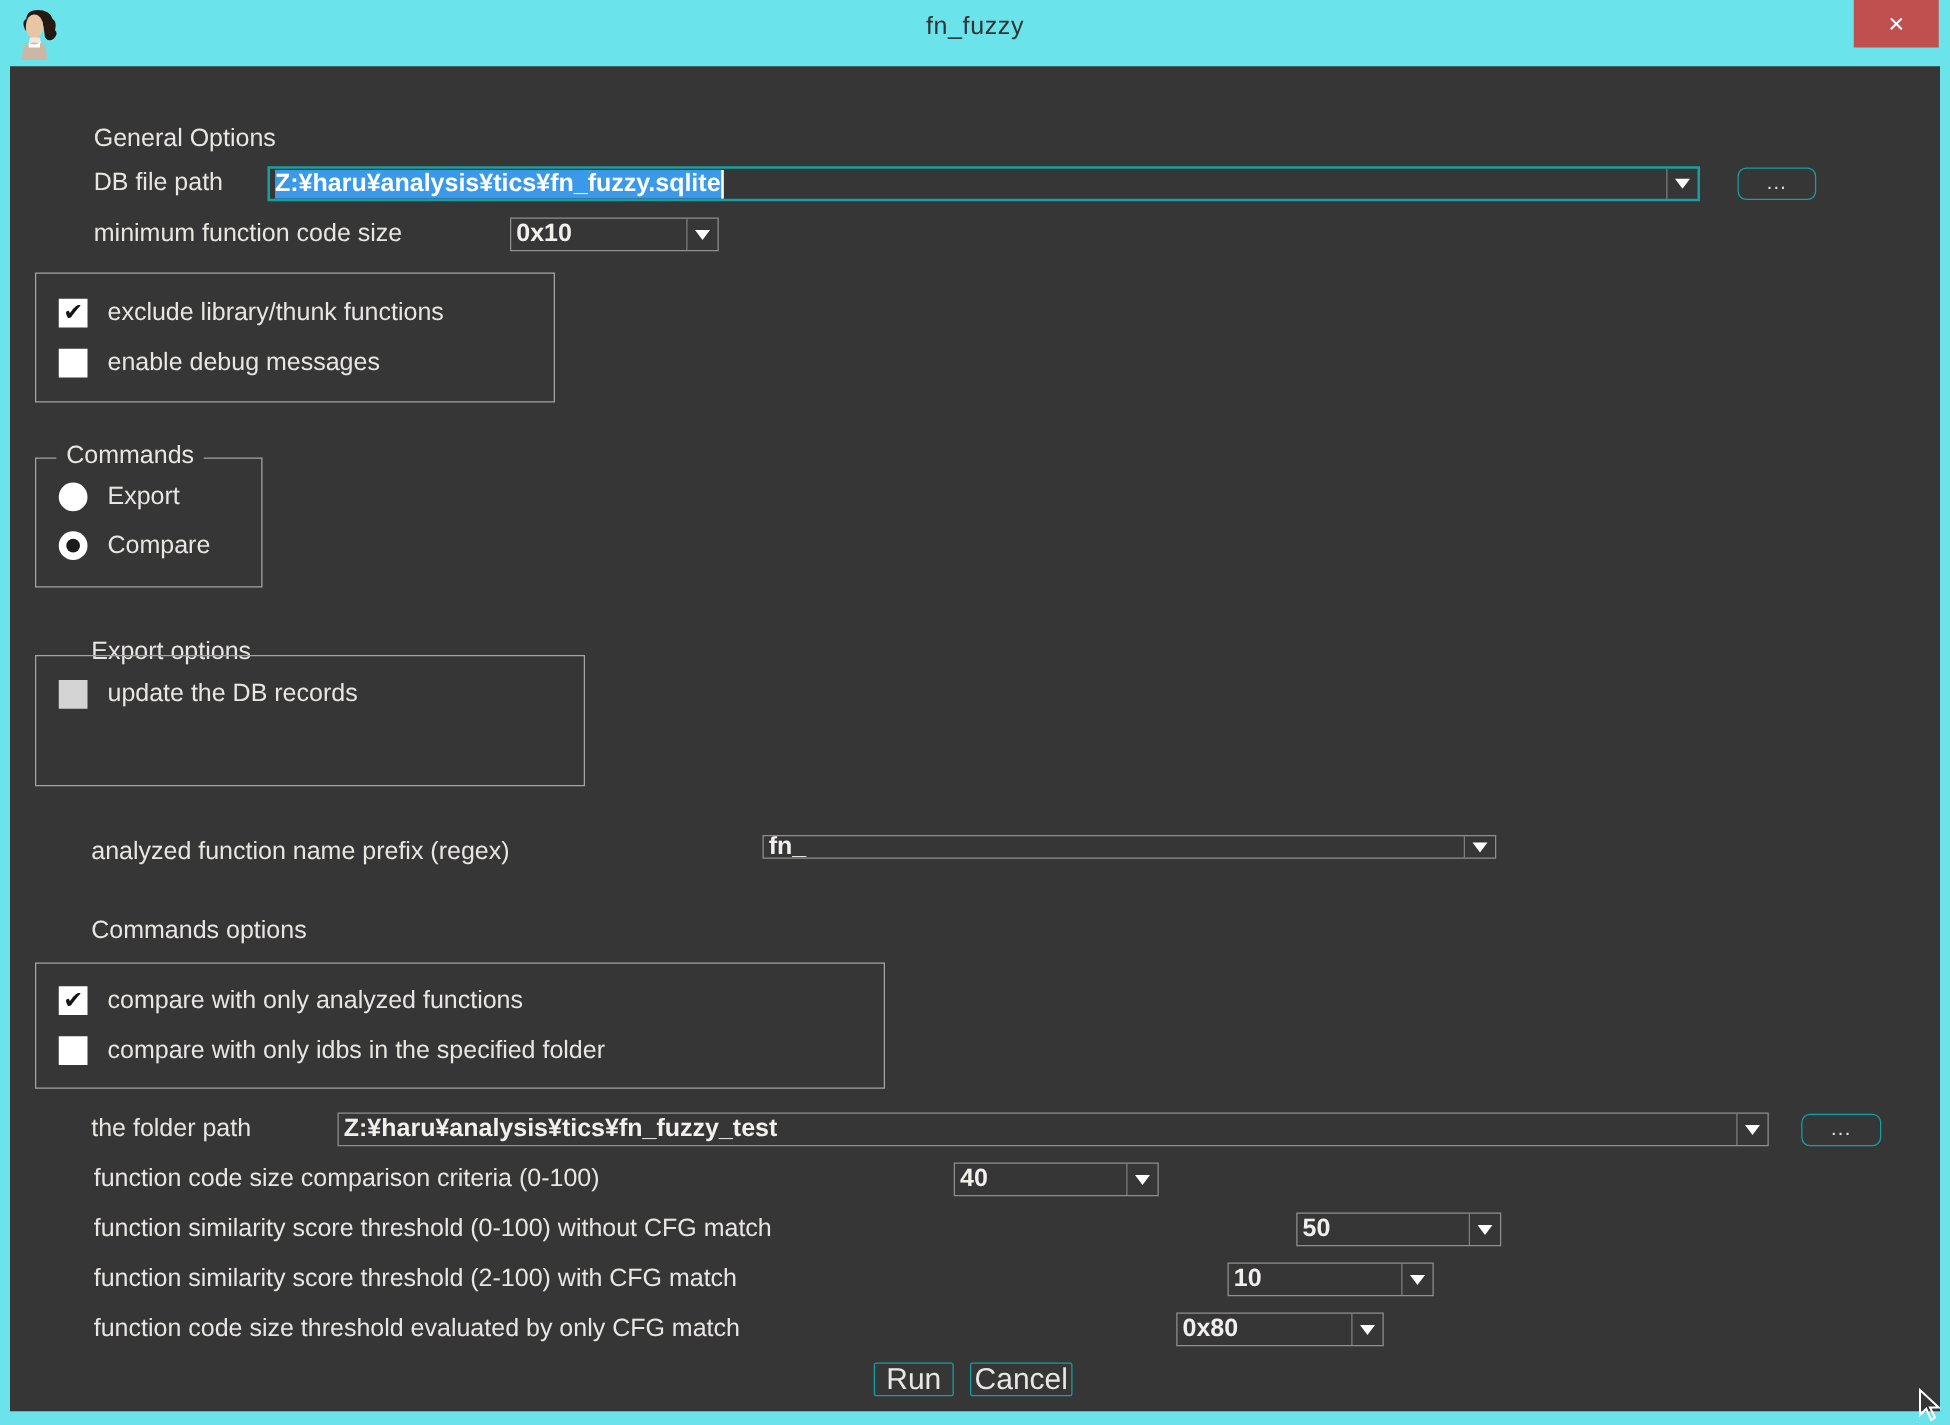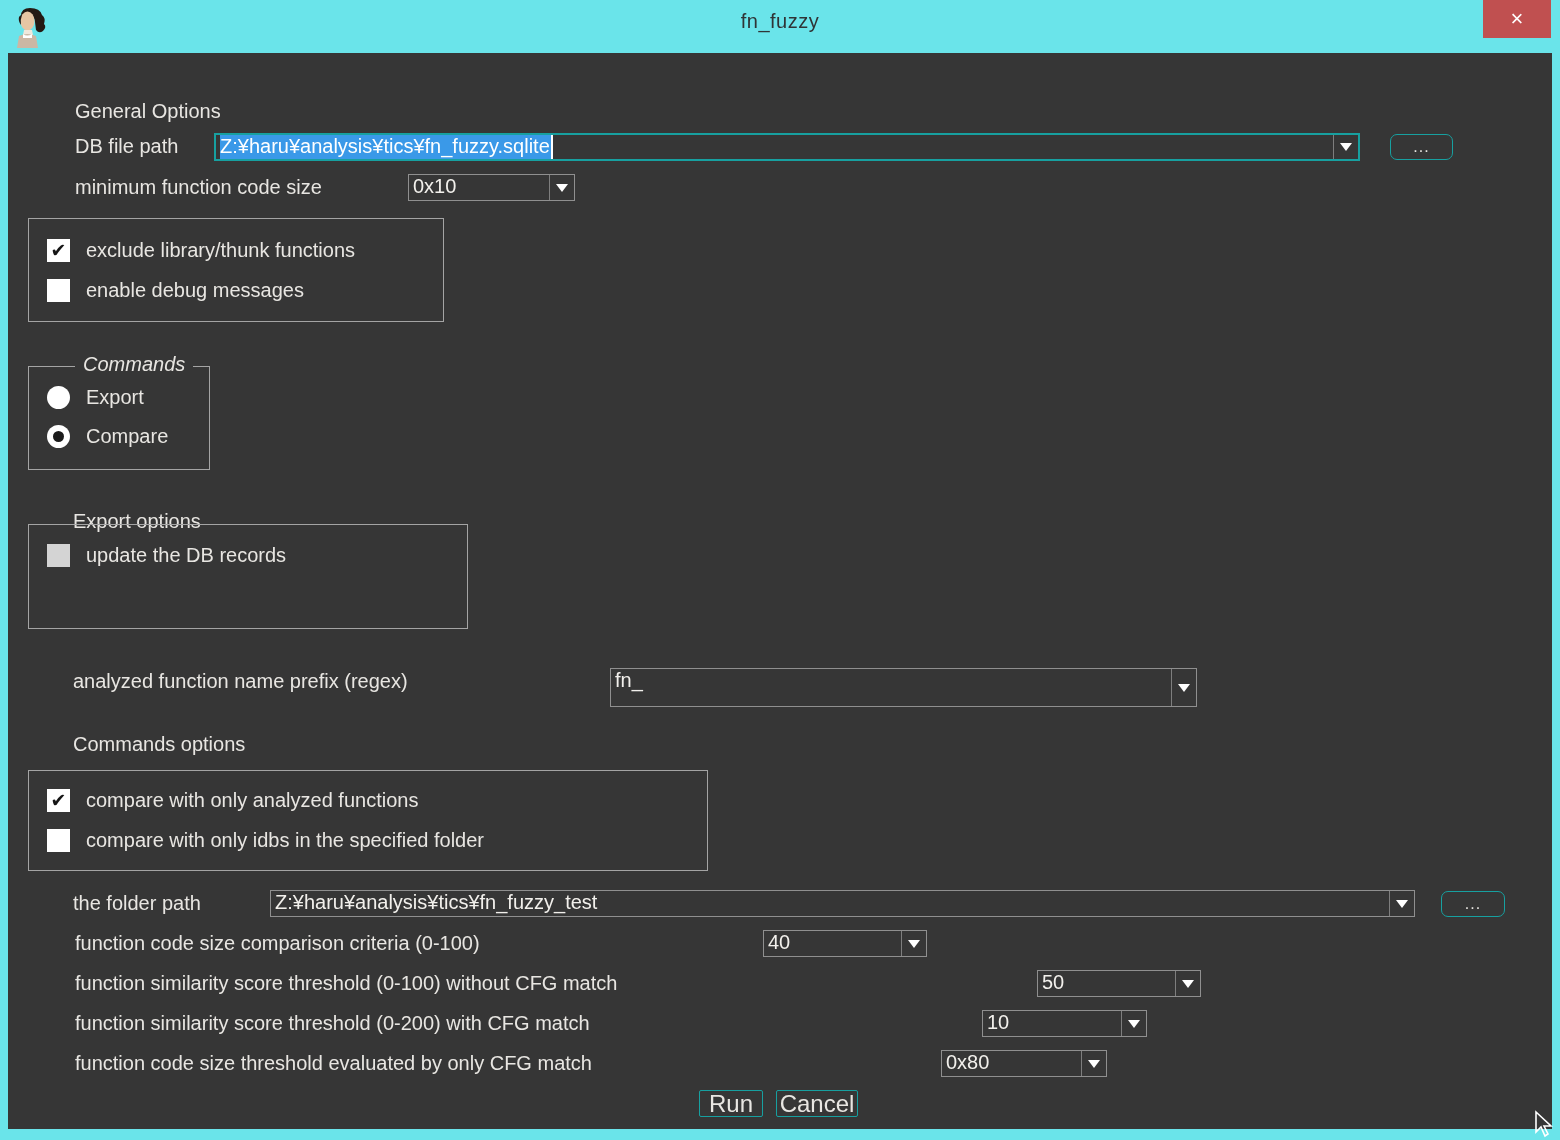--- a/index.html
+++ b/index.html
@@ -44,8 +44,8 @@
   }
   .combo.focused { border: 2px solid var(--teal, #17a0a0); }
   .combo-text {
-    flex:1 1 auto; display:flex; padding:0 4px;
-    white-space:nowrap; overflow:hidden; color:#f2f0ec;
+    flex:1 1 auto; display:flex; align-items:center; padding:0 4px;
+    white-space:nowrap; overflow:hidden; color:#f2f0ec;font-weight:bold;
   }
   .combo-arrow {
     flex:0 0 25px; border-left:1px solid #7e7e7e;

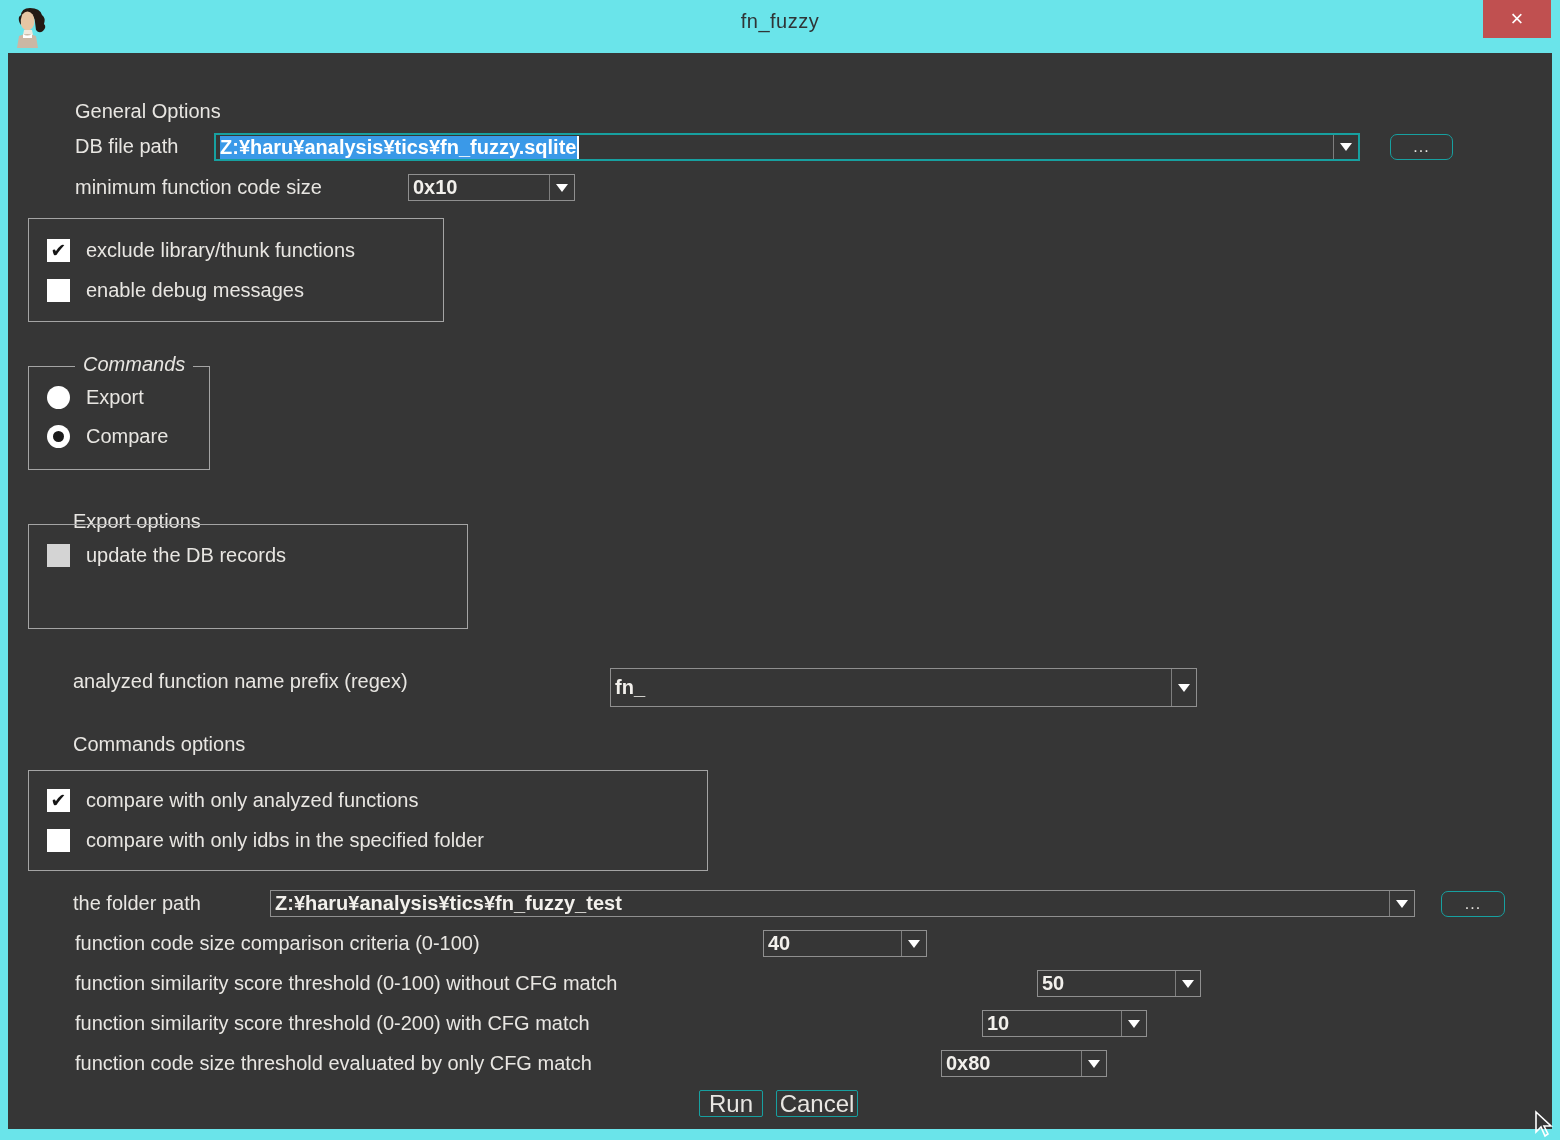--- a/index.html
+++ b/index.html
@@ -72,8 +72,8 @@
 
   .groupbox { position:absolute; border:1px solid var(--groupbox,#a4a4a4); }
   .legend {
-    position:absolute; top:-14px; left:46px; padding:0 8px;
-    background: var(--body_bg,#363636); white-space:nowrap;font-style:italic;
+    position:absolute; top:-14px; left:16px; padding:0 8px;
+    background: var(--body_bg,#363636); white-space:nowrap;
   }
 
   .optrow { position:absolute; display:flex; align-items:flex-start; gap:16px; white-space:nowrap; }

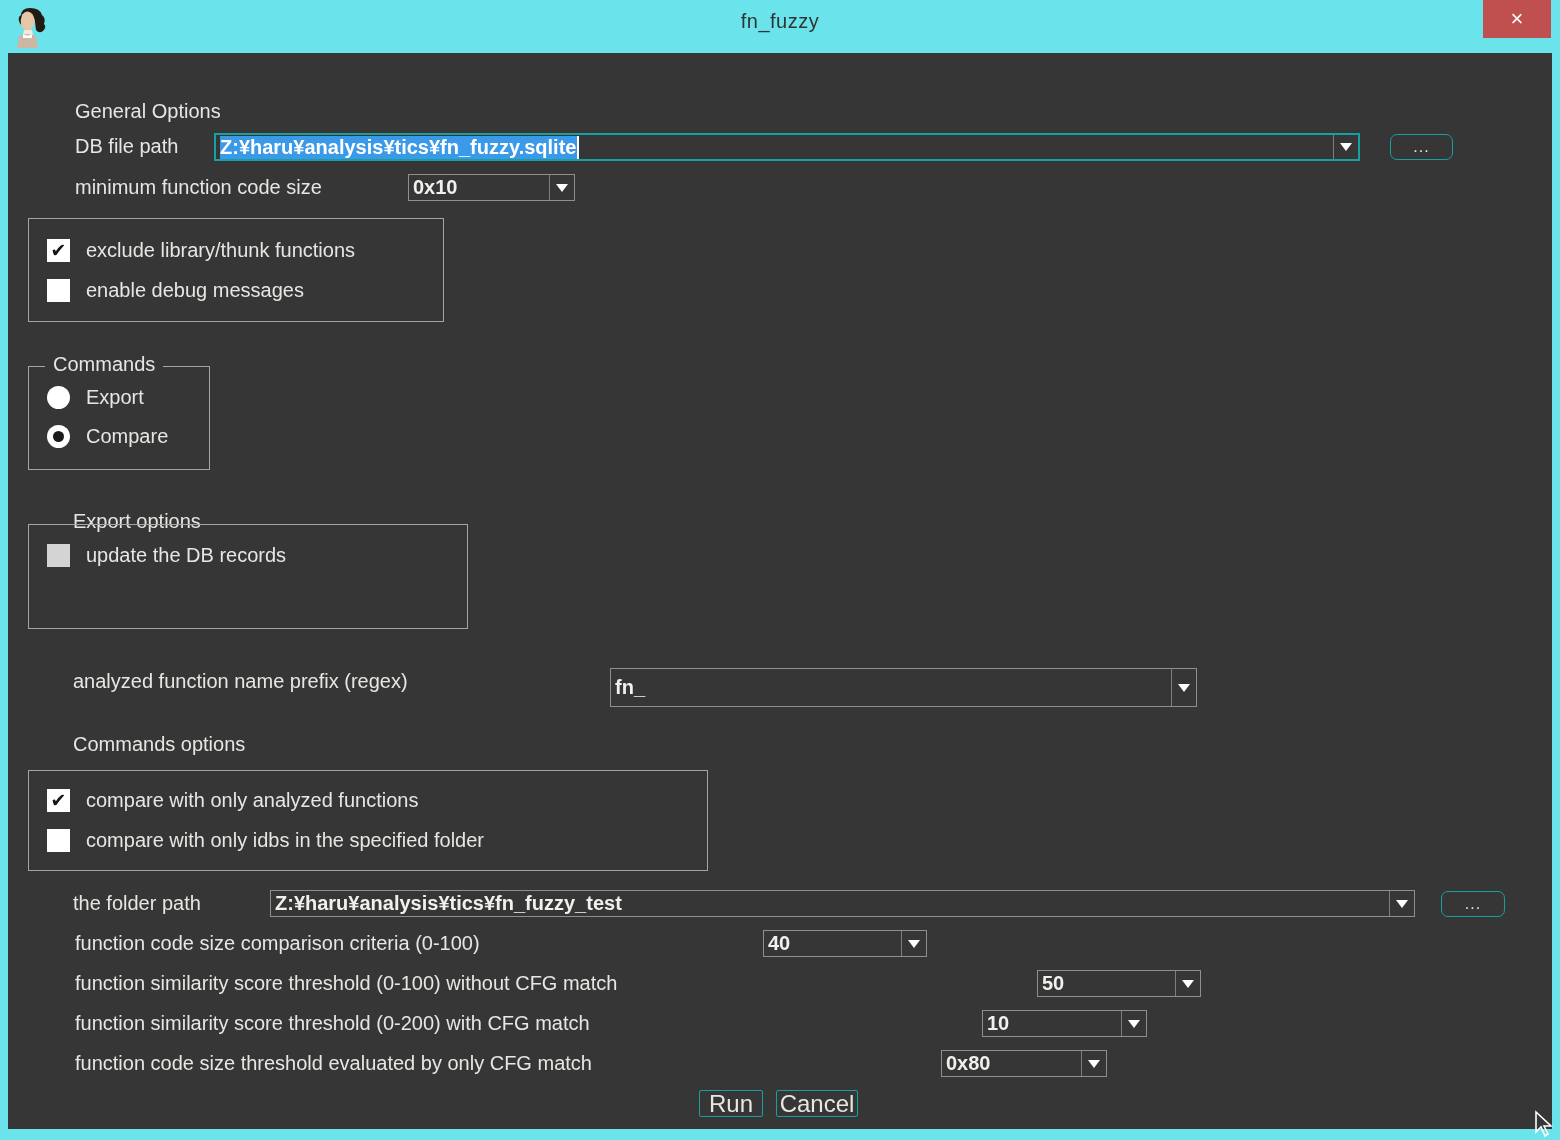--- a/index.html
+++ b/index.html
@@ -167,7 +167,7 @@
     </div>
 
     <div class="label" style="left:20px;top:615px">analyzed function name prefix (regex)</div>
-    <div class="combo" style="left:602px;top:615px;width:587px;height:39px">
+    <div class="combo" style="left:602px;top:615px;width:587px;height:19px">
       <span class="combo-text">fn_</span>
       <span class="combo-arrow">
           <i class="tri"></i>

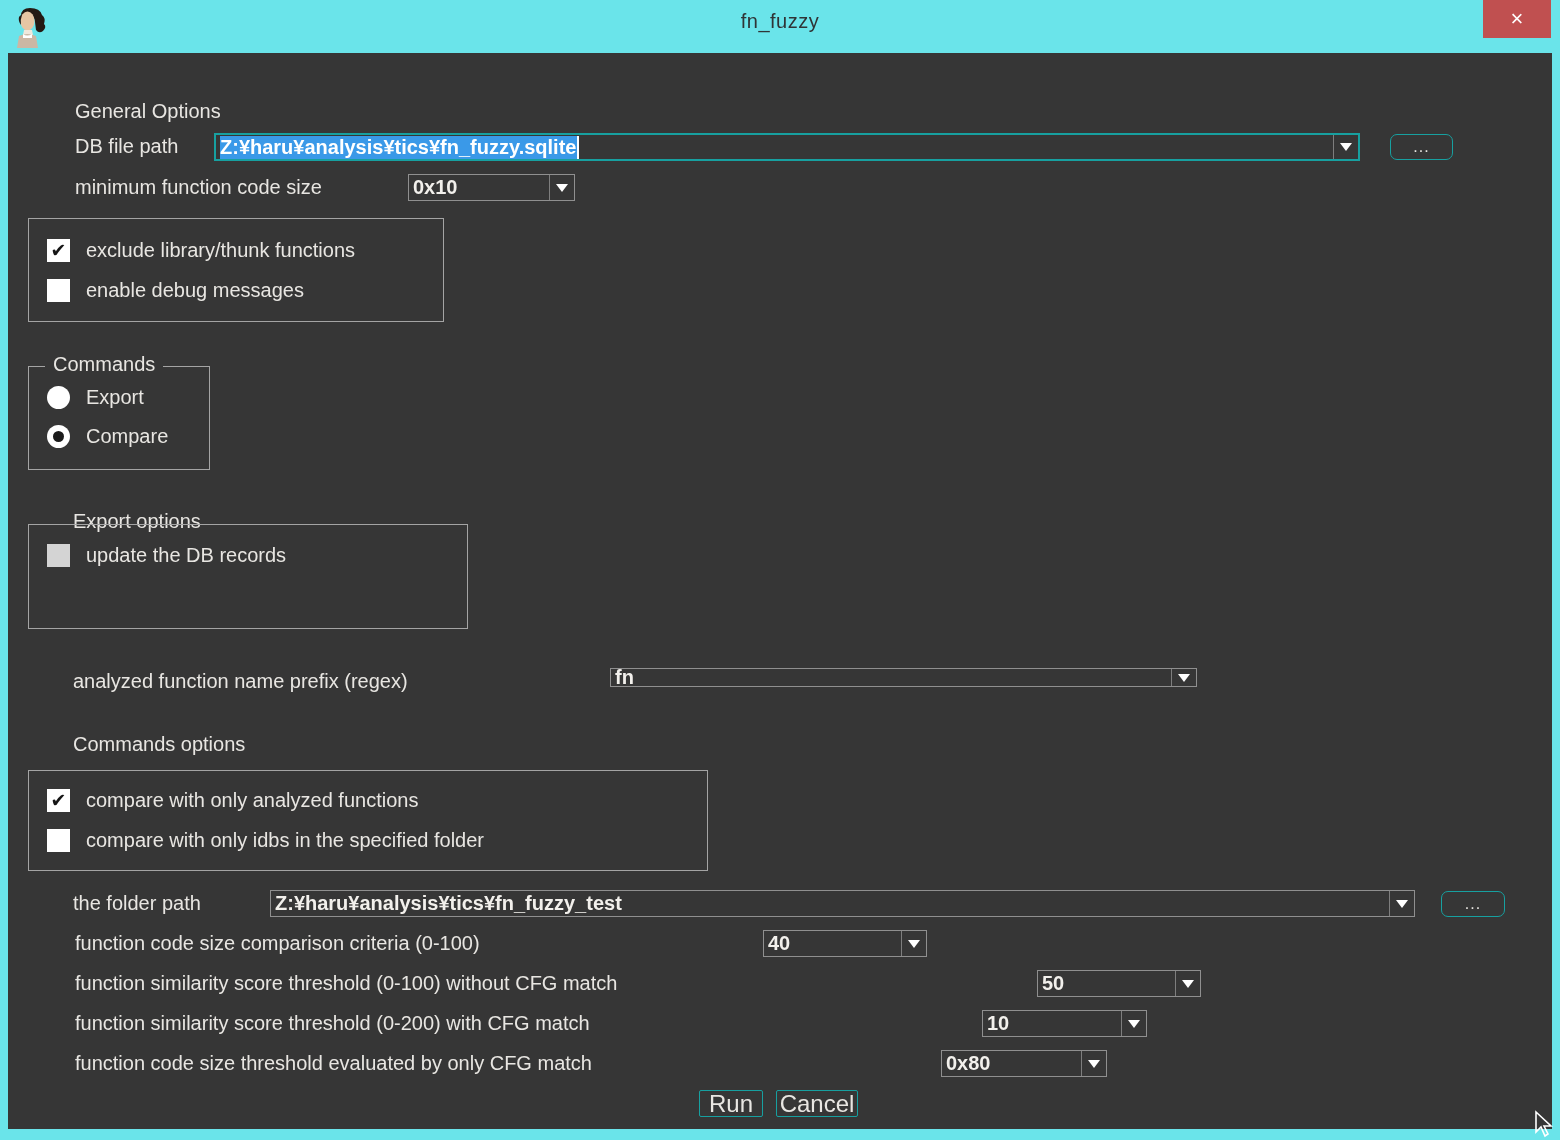--- a/index.html
+++ b/index.html
@@ -212,7 +212,7 @@
         </span>
     </div>
 
-    <div class="label" style="left:22px;top:957px">function similarity score threshold (0-200) with CFG match</div>
+    <div class="label" style="left:22px;top:957px">function similarity score threshold (2-100) with CFG match</div>
     <div class="combo" style="left:974px;top:957px;width:165px;height:27px">
       <span class="combo-text">10</span>
       <span class="combo-arrow">

